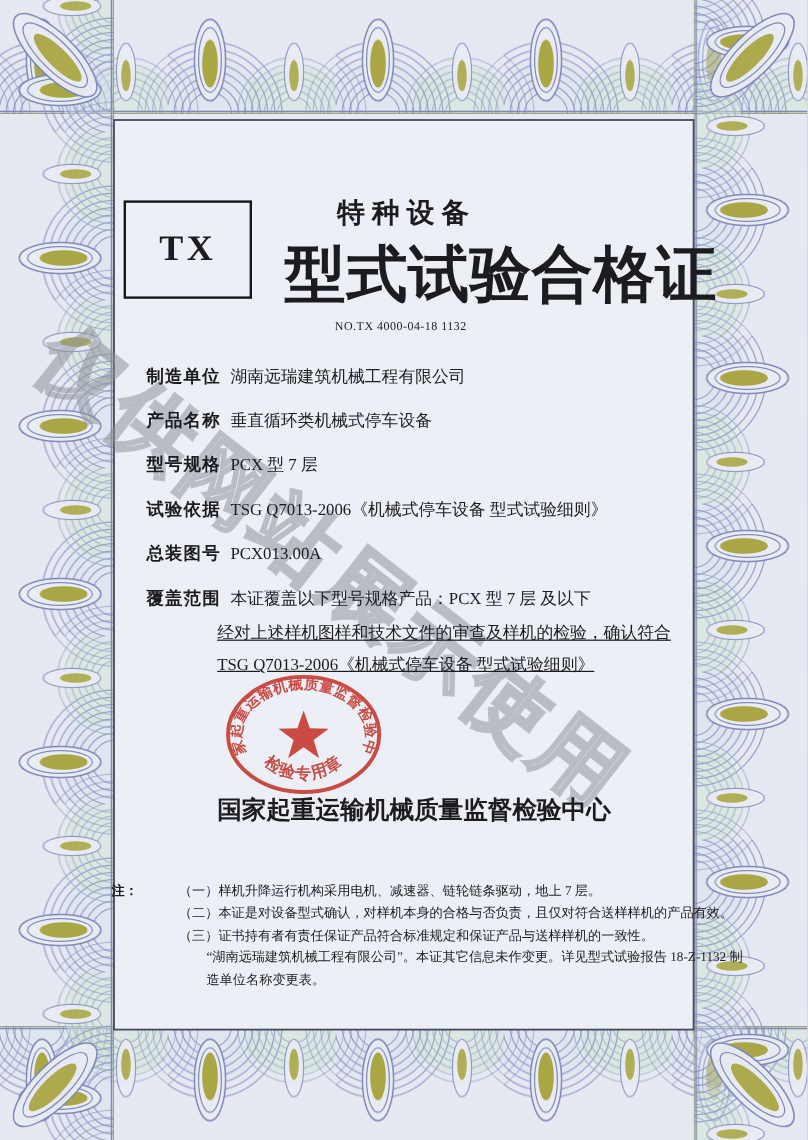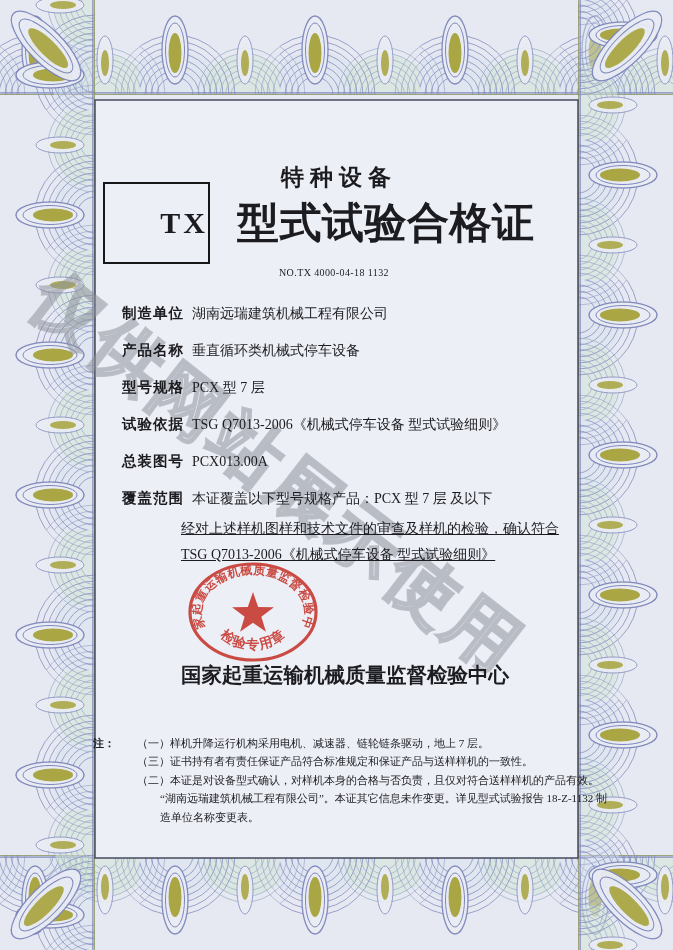--- a/index.html
+++ b/index.html
@@ -20,8 +20,8 @@
   .content{position:absolute;left:0;top:0;width:673px;height:950px;z-index:3;}
   .tx-box{
     position:absolute;left:103px;top:167px;width:103px;height:78px;
-    border:2px solid #17171a;display:flex;align-items:center;justify-content:flex-end;
-    font-size:30px;font-weight:bold;letter-spacing:3px;background:transparent;margin-top:15px;
+    border:2px solid #17171a;display:flex;align-items:center;justify-content:center;
+    font-size:30px;font-weight:bold;letter-spacing:3px;background:transparent;
   }
   .title-small{position:absolute;left:281px;top:162px;font-size:23px;font-weight:600;letter-spacing:6px;white-space:nowrap;}
   .title-large{position:absolute;left:237px;top:195px;font-size:42px;font-weight:bold;letter-spacing:0.5px;white-space:nowrap;}

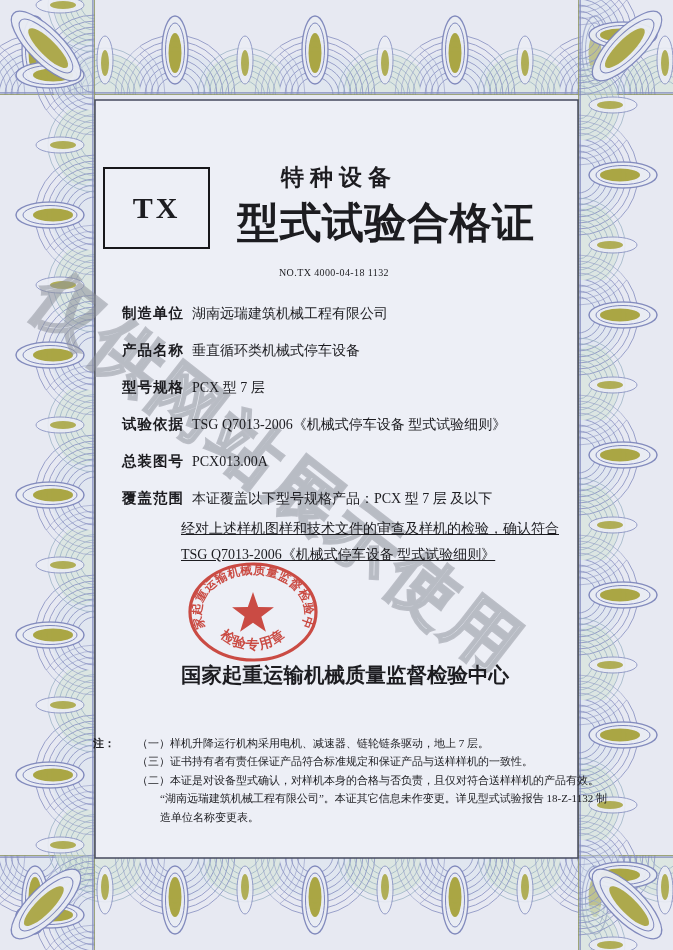--- a/index.html
+++ b/index.html
@@ -24,7 +24,7 @@
     font-size:30px;font-weight:bold;letter-spacing:3px;background:transparent;
   }
   .title-small{position:absolute;left:281px;top:162px;font-size:23px;font-weight:600;letter-spacing:6px;white-space:nowrap;}
-  .title-large{position:absolute;left:237px;top:195px;font-size:42px;font-weight:bold;letter-spacing:0.5px;white-space:nowrap;}
+  .title-large{position:absolute;left:237px;top:195px;font-size:51px;font-weight:bold;letter-spacing:0.5px;white-space:nowrap;}
   .cert-no{position:absolute;left:279px;top:267px;font-size:10px;letter-spacing:0.4px;white-space:nowrap;}
   .field-row{position:absolute;left:122px;font-size:14px;white-space:nowrap;}
   .flabel{display:inline-block;width:66px;font-weight:600;font-size:14.5px;letter-spacing:1px;}

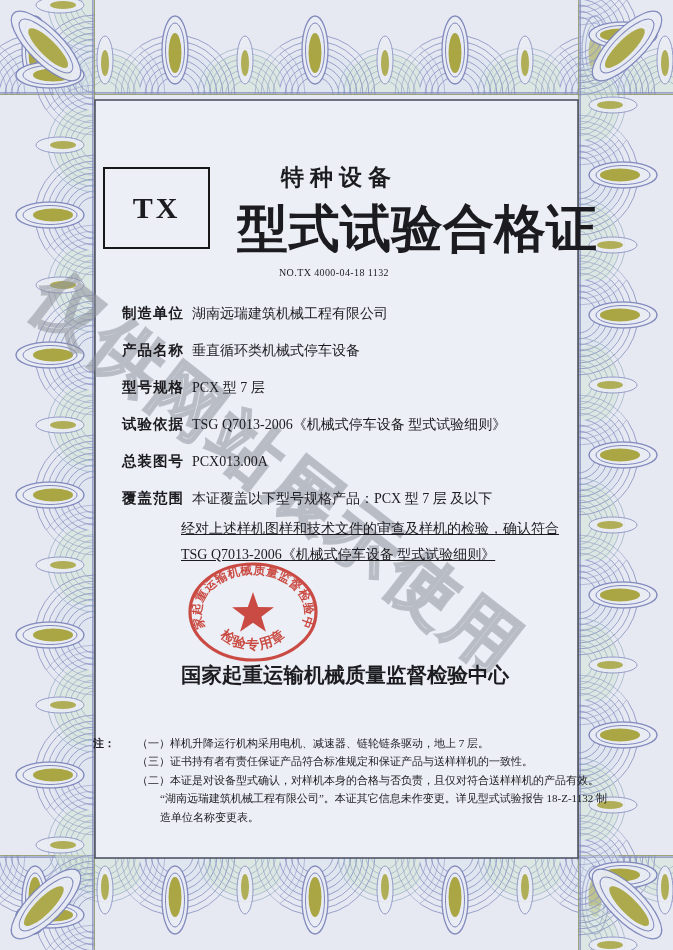--- a/index.html
+++ b/index.html
@@ -35,7 +35,7 @@
   .authority{position:absolute;left:181px;top:661px;font-size:20.5px;font-weight:bold;white-space:nowrap;}
   .notes{position:absolute;left:93px;top:734px;font-size:11px;line-height:18.4px;}
   .notes-label{position:absolute;left:0;top:0;font-weight:600;}
-  .note-lines{margin-left:44px;}
+  .note-lines{margin-left:56px;}
   .note-lines div{white-space:nowrap;}
   .note-cont{padding-left:23px;}
   .seal-svg{position:absolute;left:177px;top:550px;z-index:4;opacity:0.88;mix-blend-mode:multiply;}

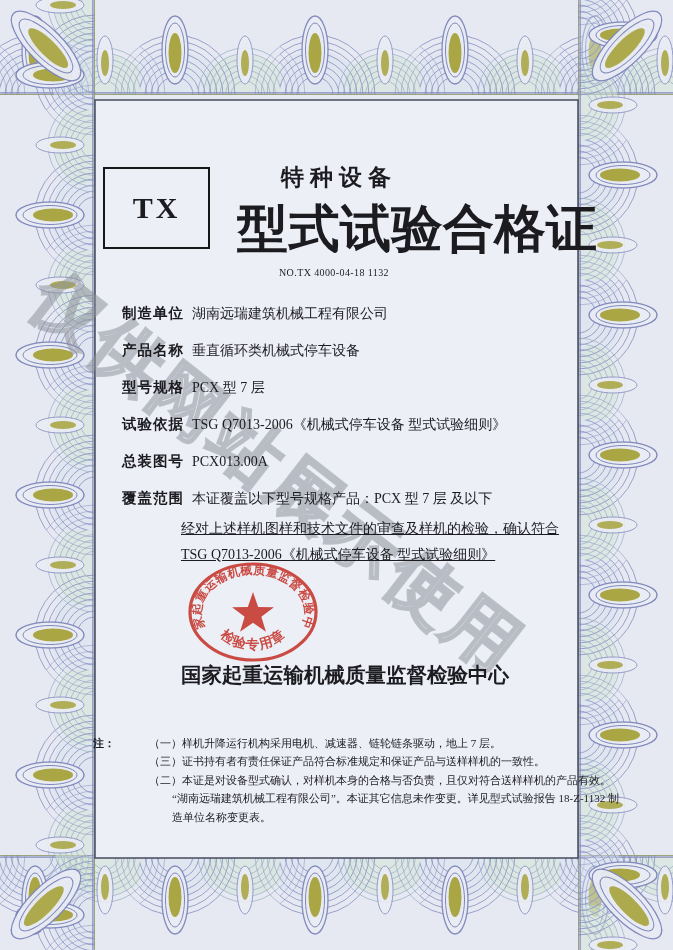--- a/index.html
+++ b/index.html
@@ -174,8 +174,8 @@
       <span class="notes-label">注：</span>
       <div class="note-lines">
         <div>（一）样机升降运行机构采用电机、减速器、链轮链条驱动，地上 7 层。</div>
+        <div>（二）本证是对设备型式确认，对样机本身的合格与否负责，且仅对符合送样样机的产品有效。</div>
         <div>（三）证书持有者有责任保证产品符合标准规定和保证产品与送样样机的一致性。</div>
-        <div>（二）本证是对设备型式确认，对样机本身的合格与否负责，且仅对符合送样样机的产品有效。</div>
         <div class="note-cont">“湖南远瑞建筑机械工程有限公司”。本证其它信息未作变更。详见型式试验报告 18-Z-1132 制</div>
         <div class="note-cont">造单位名称变更表。</div>
       </div>

